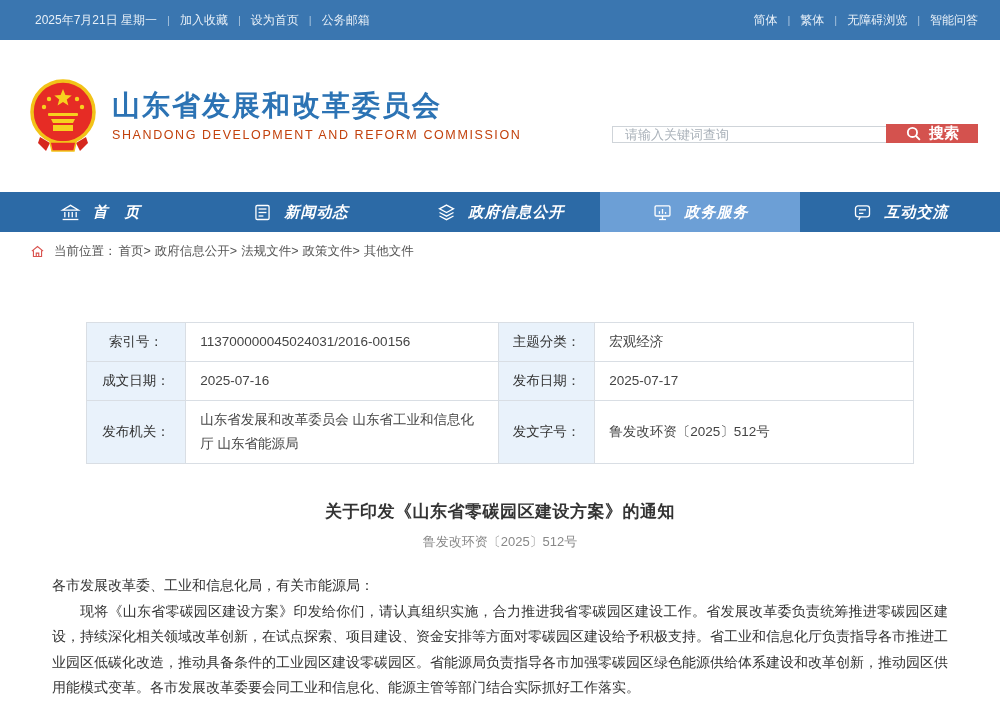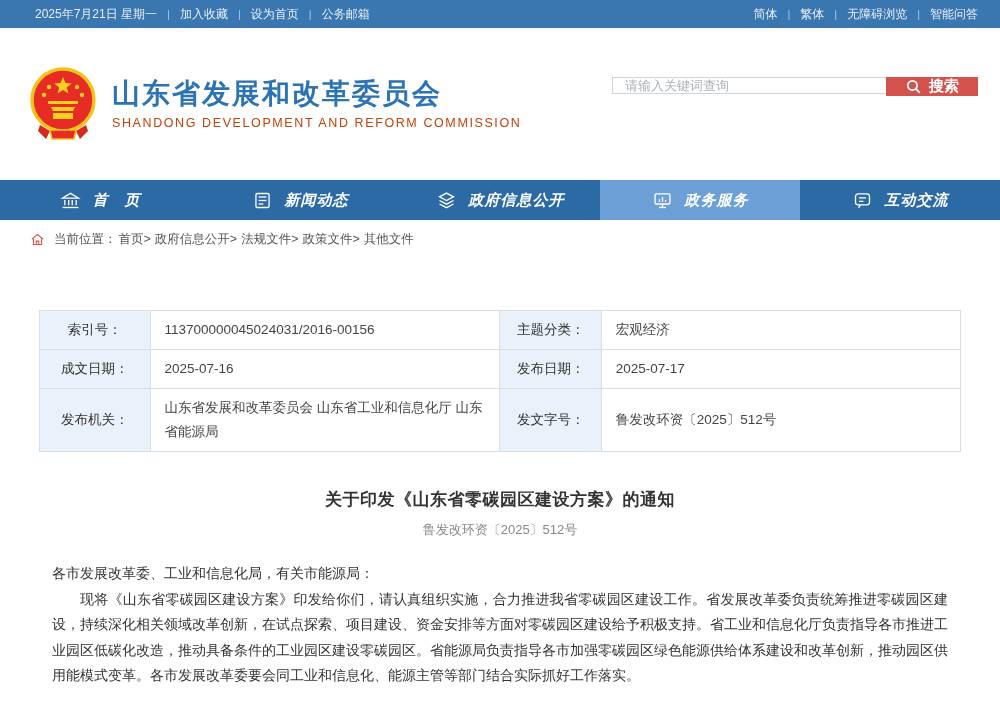--- a/index.html
+++ b/index.html
@@ -7,7 +7,7 @@
     font-family: "Liberation Sans", "DejaVu Sans", sans-serif; }
 
   
-  .topbar { height: 28px; background: #3a76b0; color: #e8f0f8; font-size: 12px;
+  .topbar { height: 40px; background: #3a76b0; color: #e8f0f8; font-size: 12px;
     display: flex; align-items: center; justify-content: space-between; padding: 0 22px 0 35px; }
   .topbar .grp { display: flex; align-items: center; }
   .topbar a { color: #e8f0f8; text-decoration: none; cursor: pointer; }

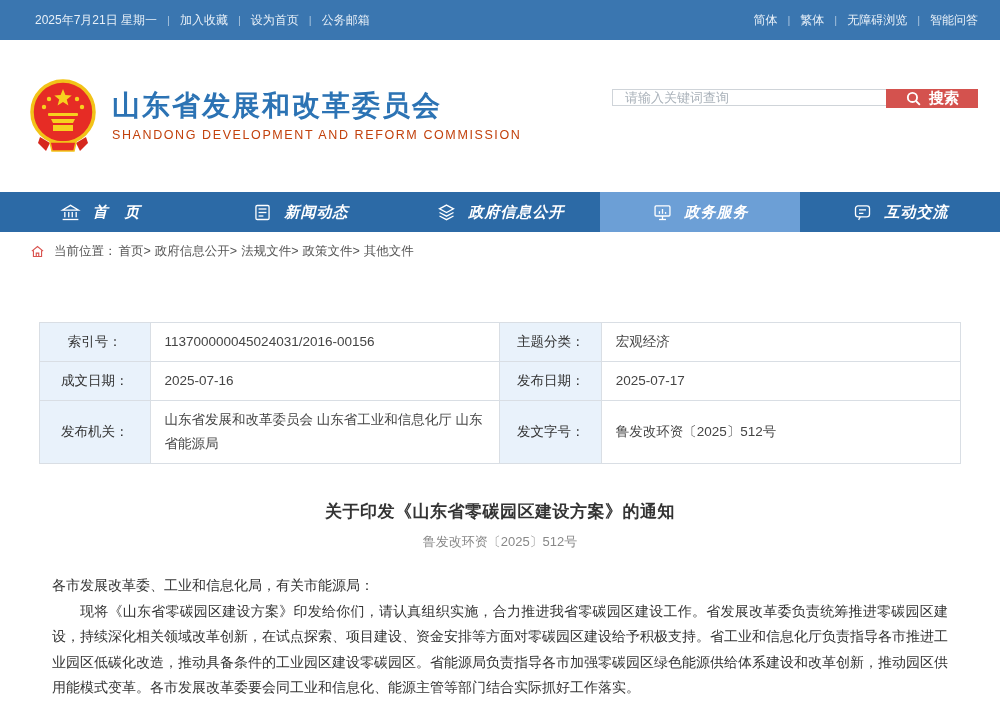--- a/index.html
+++ b/index.html
@@ -19,7 +19,7 @@
   .emblem { width: 70px; height: 74px; margin-right: 14px; }
   .site-title { color: #2c73b4; font-size: 28px; font-weight: bold; letter-spacing: 2px; line-height: 1.15; }
   .site-sub { color: #c2410c; font-size: 12.5px; letter-spacing: 1.6px; margin-top: 6px; }
-  .search { margin-left: auto; display: flex; align-items: flex-start; height: 54px; }
+  .search { margin-left: auto; display: flex; align-items: flex-end; height: 54px; }
   .search input { width: 274px; border: 1px solid #cfd4d9; border-right: none; outline: none;
     padding: 0 12px; font-size: 13px; color: #333; }
   .search input::placeholder { color: #aab2ba; }

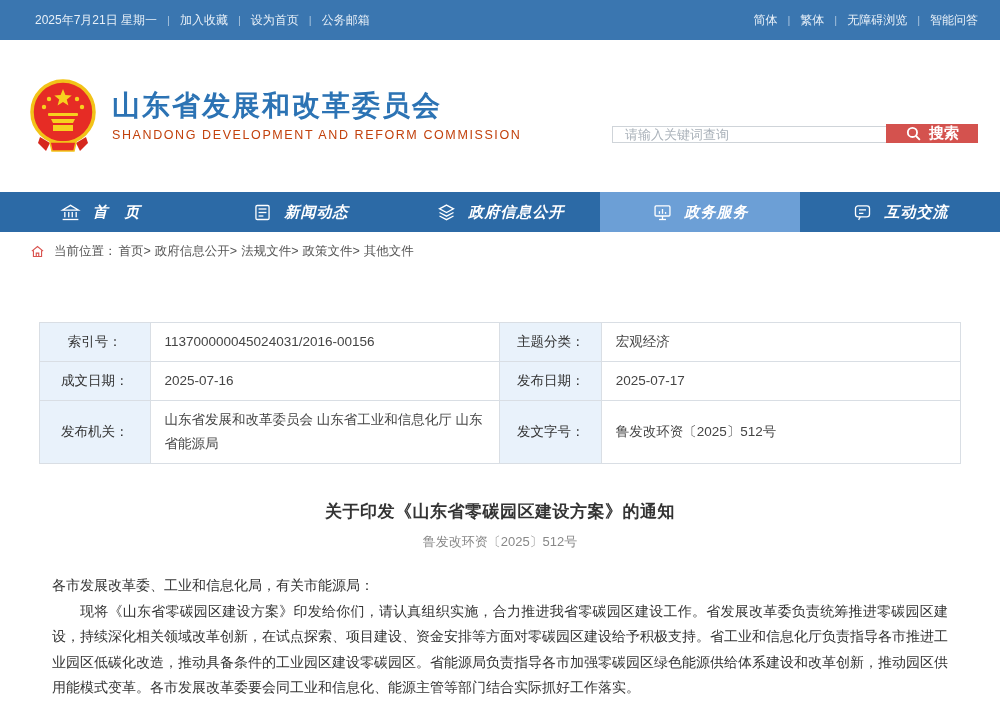--- a/index.html
+++ b/index.html
@@ -42,7 +42,7 @@
   .crumbs .csep { margin: 0 4px 0 0; }
 
   
-  .doc-table { width: 922px; margin: 52px auto 0 auto; border-collapse: collapse; font-size: 13.5px; }
+  .doc-table { width: 828px; margin: 52px auto 0 auto; border-collapse: collapse; font-size: 13.5px; }
   .doc-table td { border: 1px solid #d9dee4; padding: 7px 14px; line-height: 24px; color: #444; }
   .doc-table td.lbl { background: #e9f2fb; color: #333; text-align: center; white-space: nowrap; }
 

